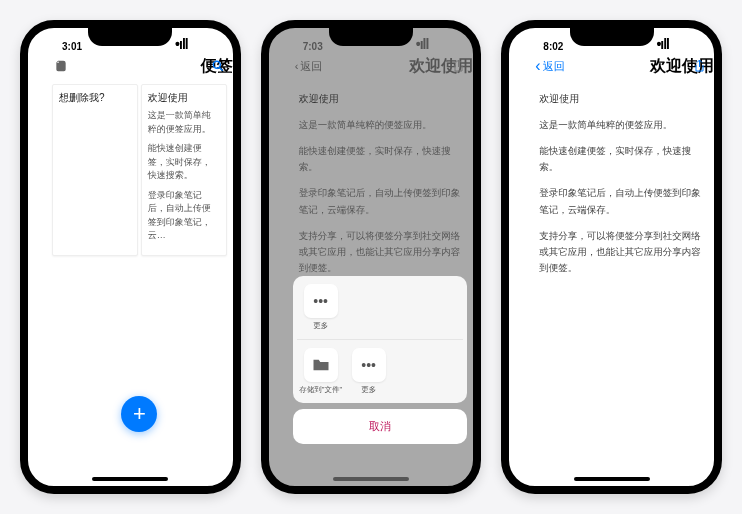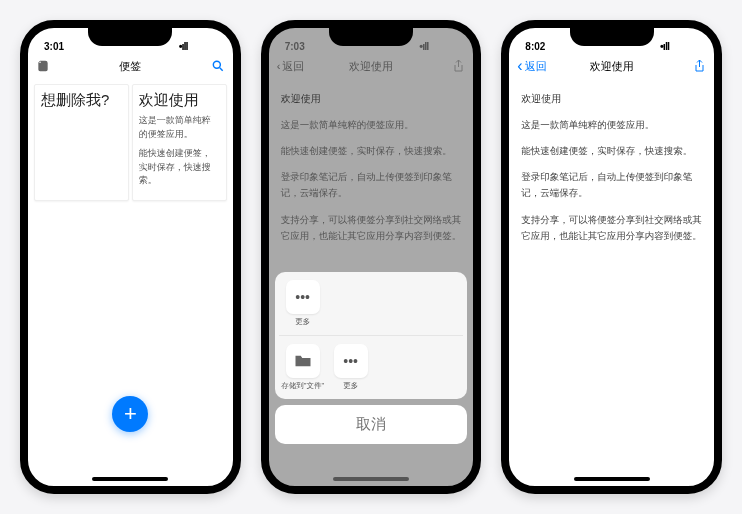--- a/index.html
+++ b/index.html
@@ -20,6 +20,7 @@
       position: relative;
       overflow: hidden;
       box-shadow: 0 4px 12px rgba(0,0,0,0.15);
+      padding-left: 18px;
     }
     .notch {
       position: absolute;

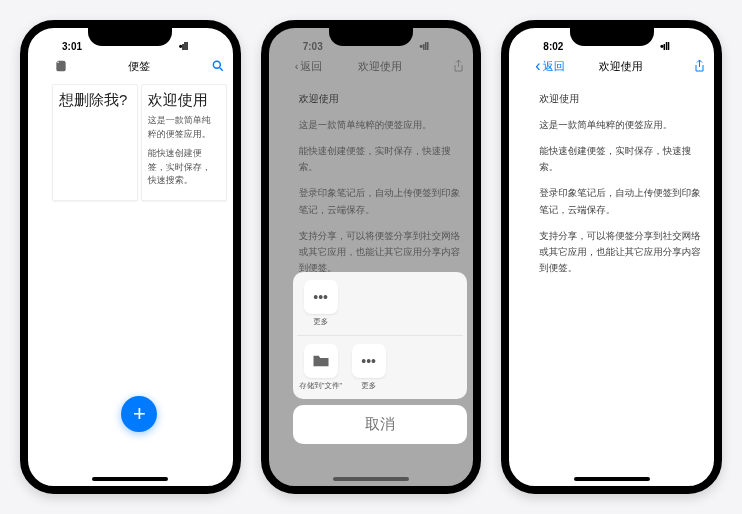--- a/index.html
+++ b/index.html
@@ -43,7 +43,7 @@
       font-weight: bold;
     }
     .status-right { display: flex; gap: 2px; align-items: center; }
-    .sig { font-size: 11px; letter-spacing: -1px; margin-top: 48px; }
+    .sig { font-size: 14px; letter-spacing: -1px; margin-top: 48px; }
     .bat {
       width: 16px; height: 8px;
       border: 1px solid currentColor;

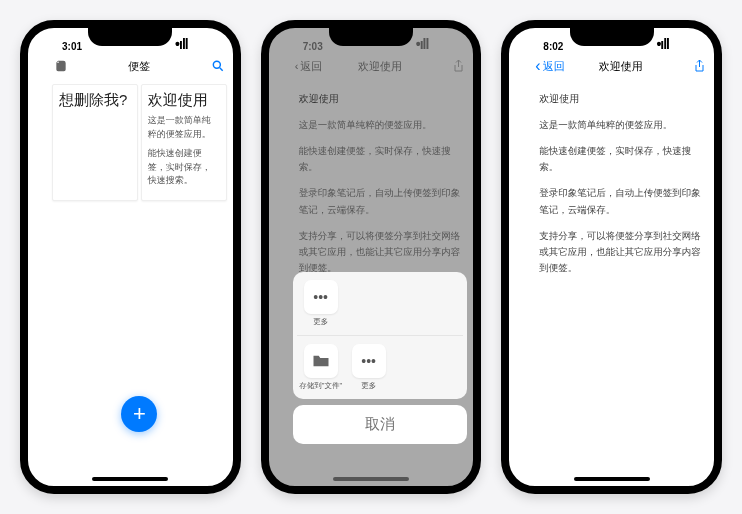--- a/index.html
+++ b/index.html
@@ -65,9 +65,9 @@
     .nav-title {
       position: absolute;
       left: 0; right: 0;
-      text-align: center;
-      font-size: 11px;
-      font-weight: 400;
+      text-align: right;
+      font-size: 16px;
+      font-weight: 700;
       pointer-events: none;
     }
     .nav-left, .nav-right { display: flex; align-items: center; gap: 2px; font-size: 11px; z-index: 1; }

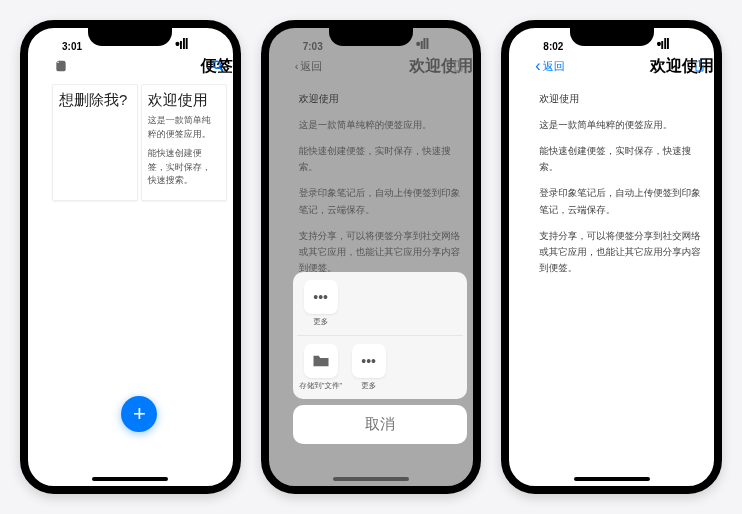--- a/index.html
+++ b/index.html
@@ -99,7 +99,7 @@
       color: #333;
       box-shadow: 0 1px 2px rgba(0,0,0,0.05);
     }
-    .note-title { font-weight: 500; margin-bottom: 4px; font-size: 15px; color: #222; }
+    .note-title { font-weight: 500; margin-bottom: 4px; font-size: 10px; color: #222; }
     .note-body { color: #555; line-height: 1.5; }
     .note-body p { margin-bottom: 6px; }
     .fab {

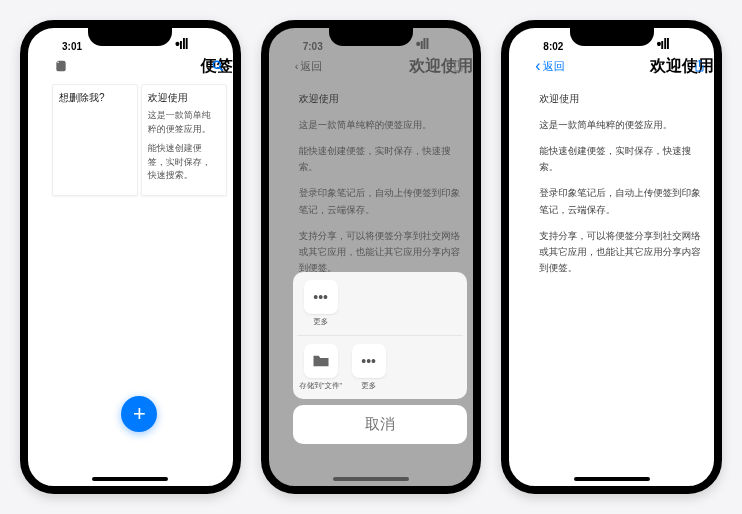--- a/index.html
+++ b/index.html
@@ -221,6 +221,7 @@
         <div class="note-body">
           <p>这是一款简单纯粹的便签应用。</p>
           <p>能快速创建便签，实时保存，快速搜索。</p>
+          <p>登录印象笔记后，自动上传便签到印象笔记，云…</p>
         </div>
       </div>
     </div>

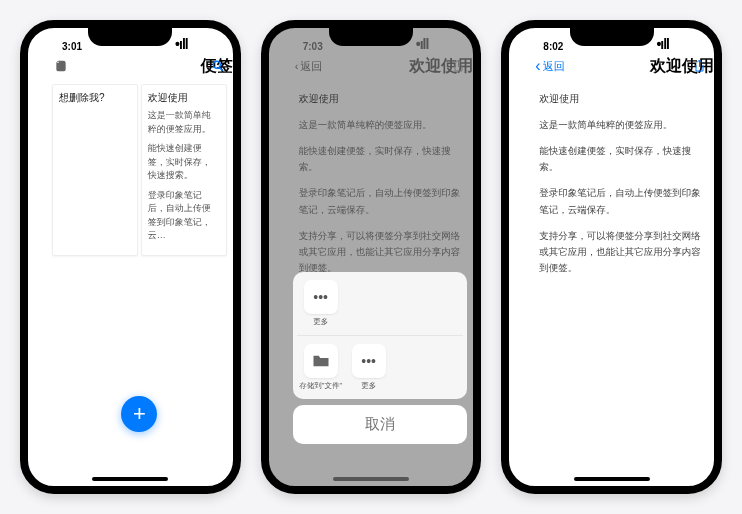--- a/index.html
+++ b/index.html
@@ -174,8 +174,8 @@
       border-radius: 10px;
       text-align: center;
       padding: 10px;
-      font-size: 15px;
-      color: #737373;
+      font-size: 11px;
+      color: #be185d;
       font-weight: 500;
     }
     .divider { height: 1px; background: #e5e5e5; margin: 8px 0; }

